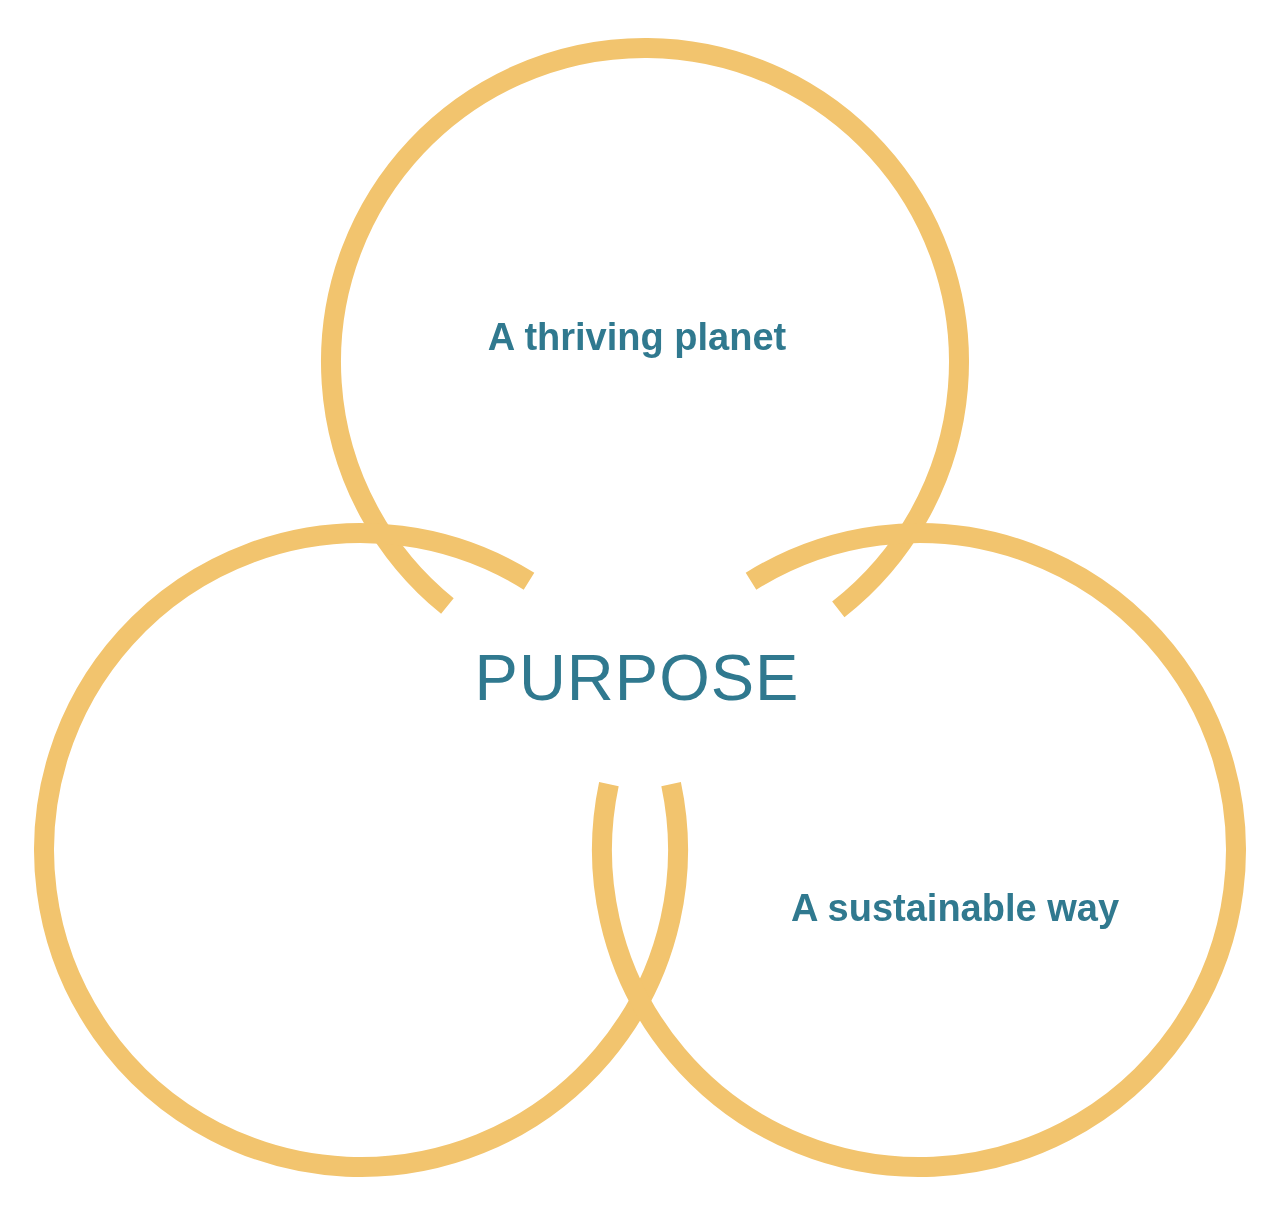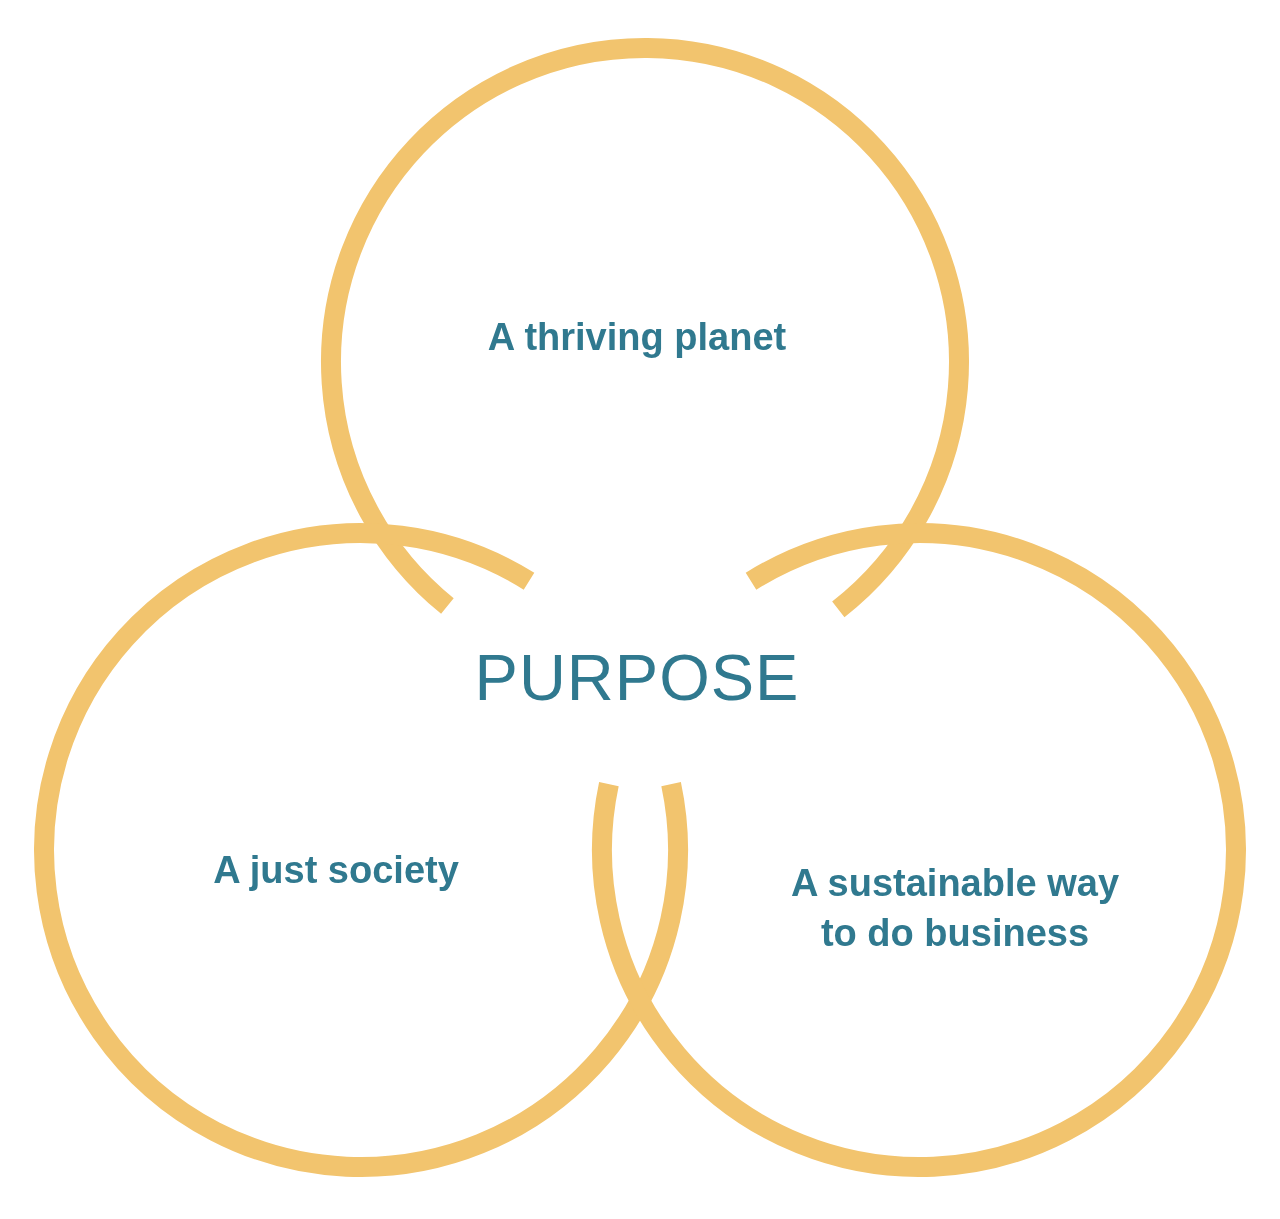--- a/index.html
+++ b/index.html
@@ -58,9 +58,6 @@
     <span>A thriving planet</span>
   </div>
 
-  <div class="label label-society">
-    <span>A just society</span>
-  </div>
 
   <div class="label label-business">
     <span>A sustainable way</span>

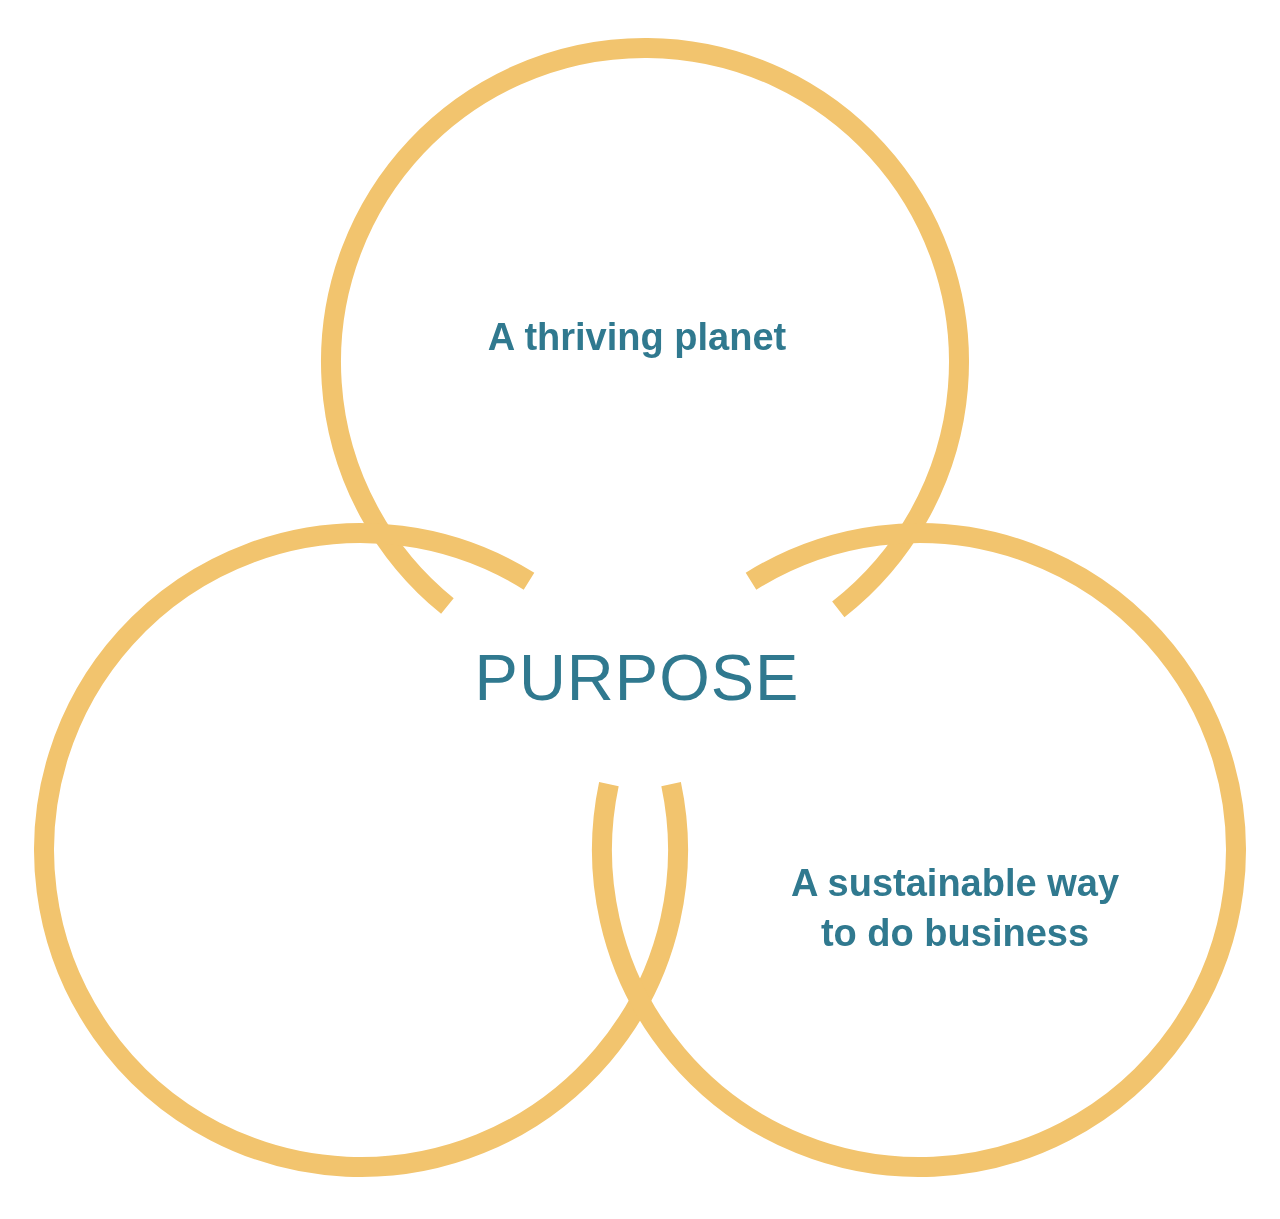--- a/index.html
+++ b/index.html
@@ -61,7 +61,6 @@
 
   <div class="label label-business">
     <span>A sustainable way</span>
-    <span>to do business</span>
   </div>
 
   <div class="center-title">PURPOSE</div>

